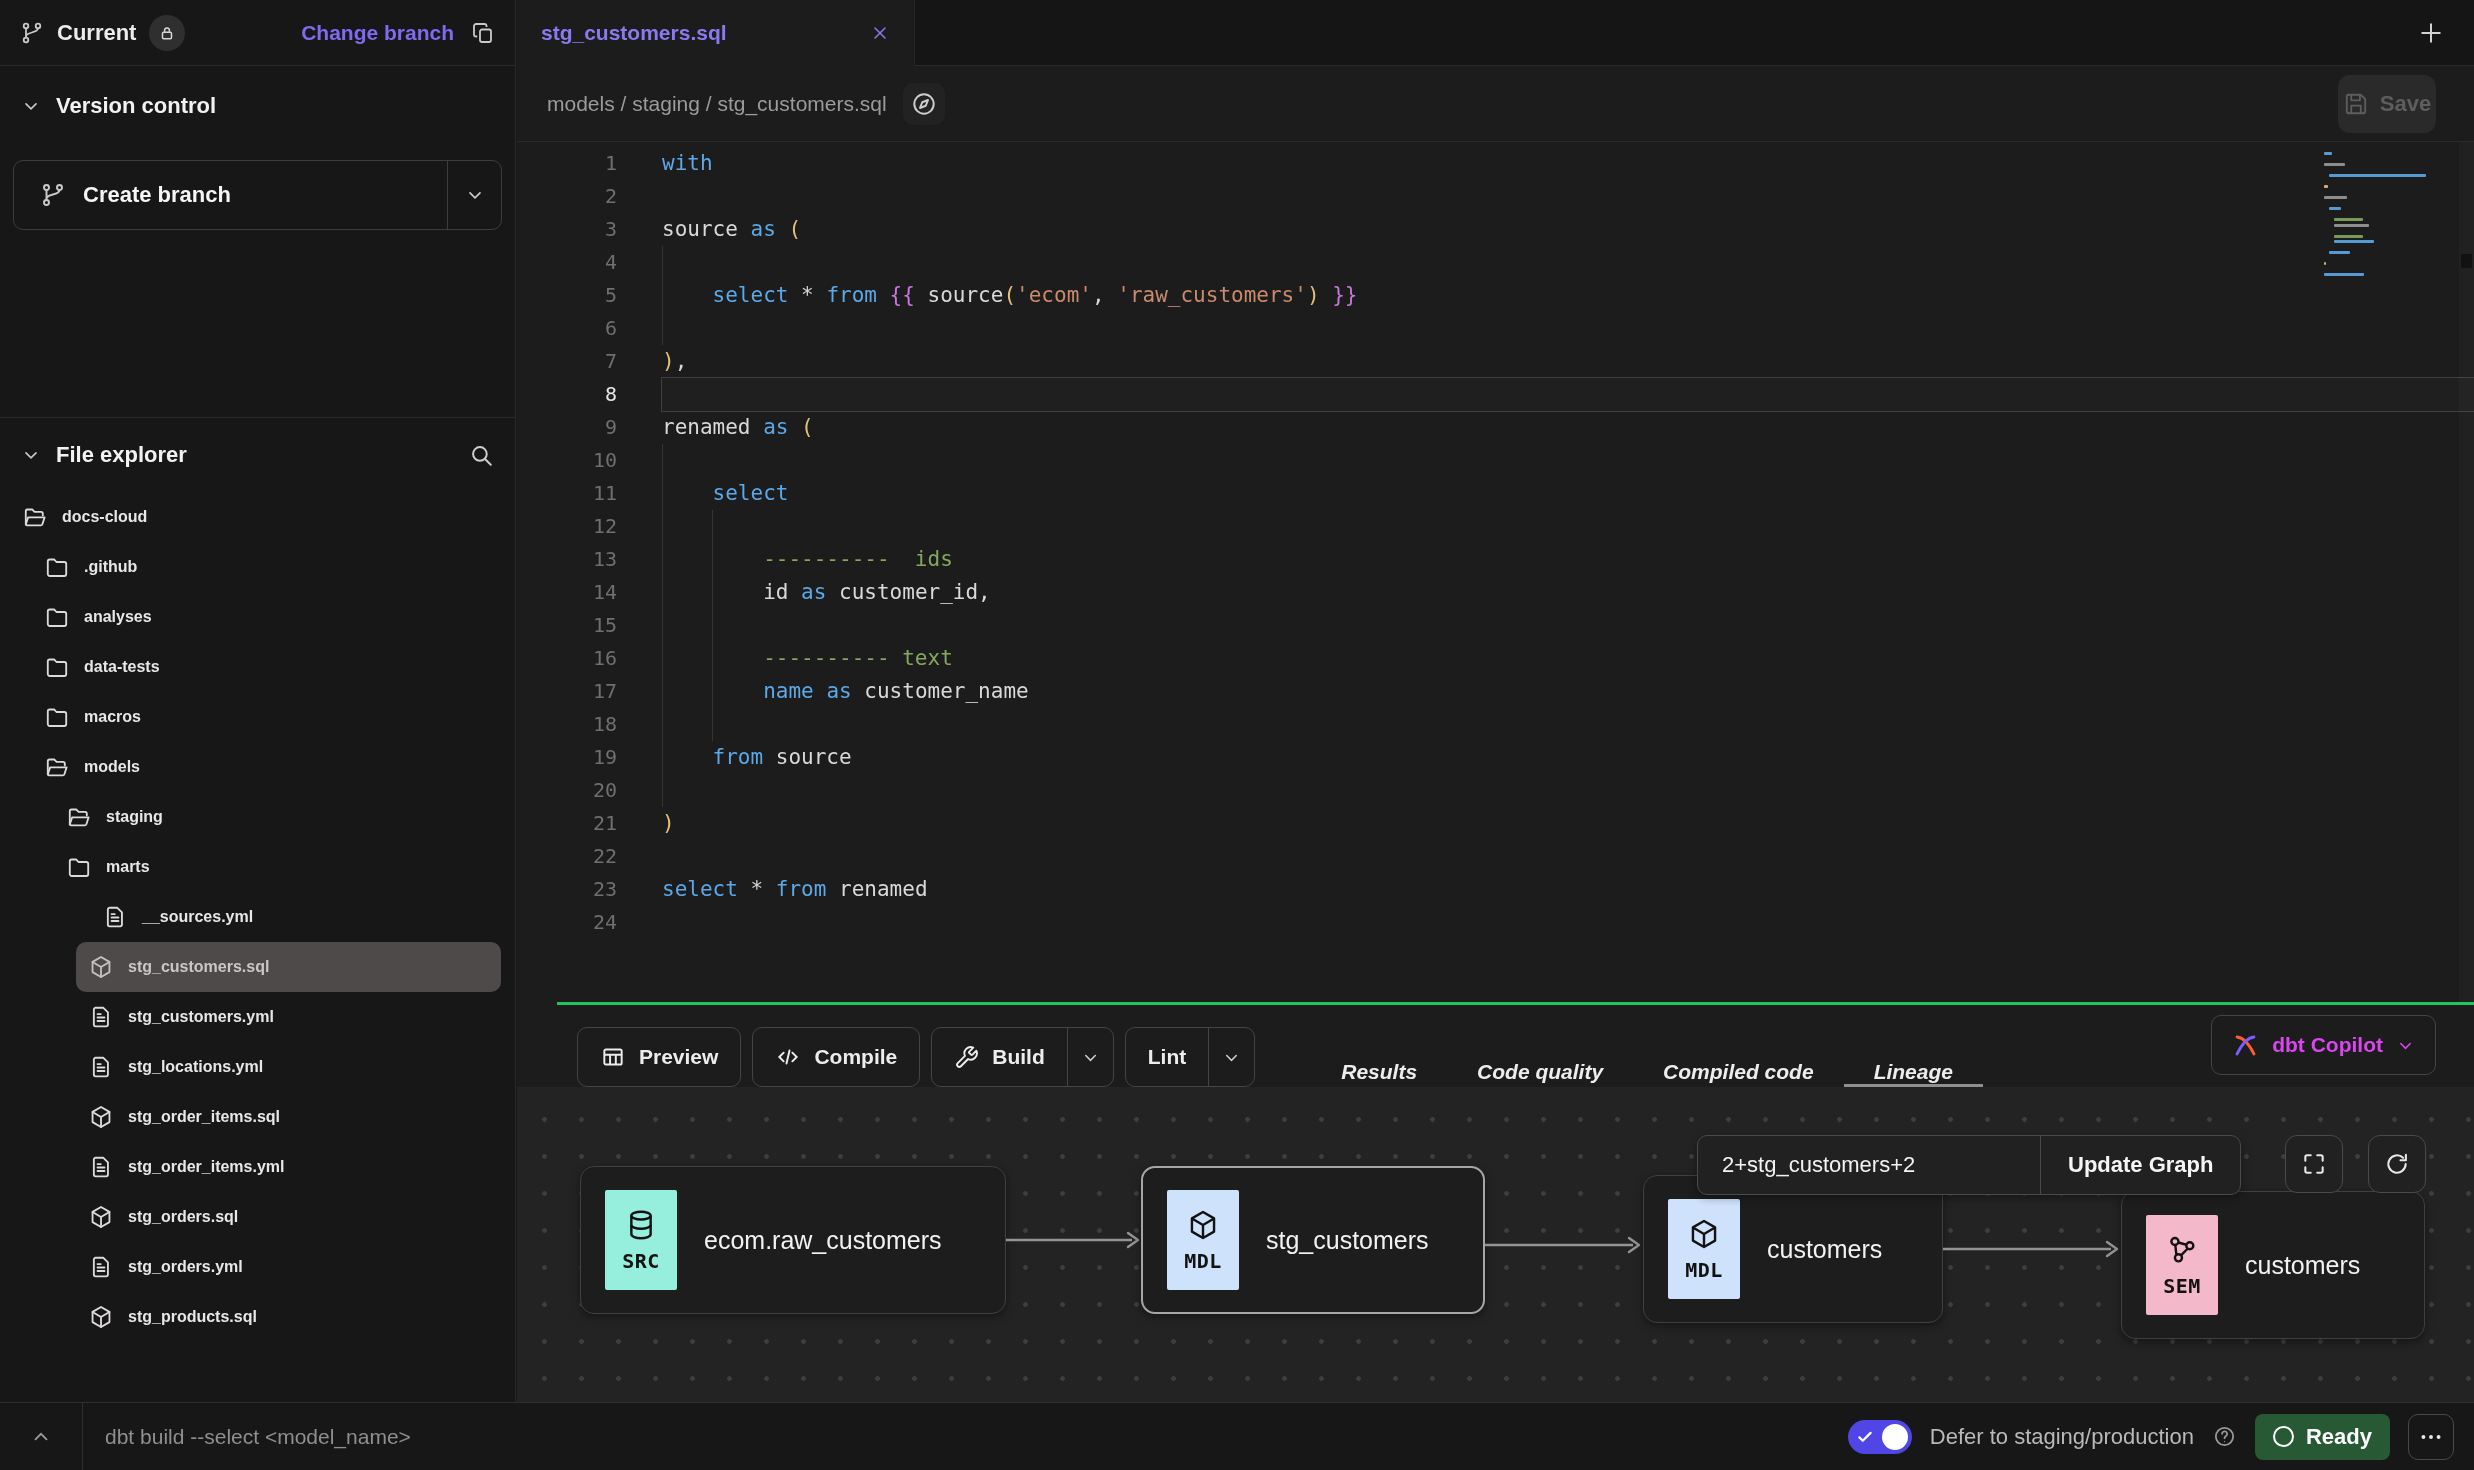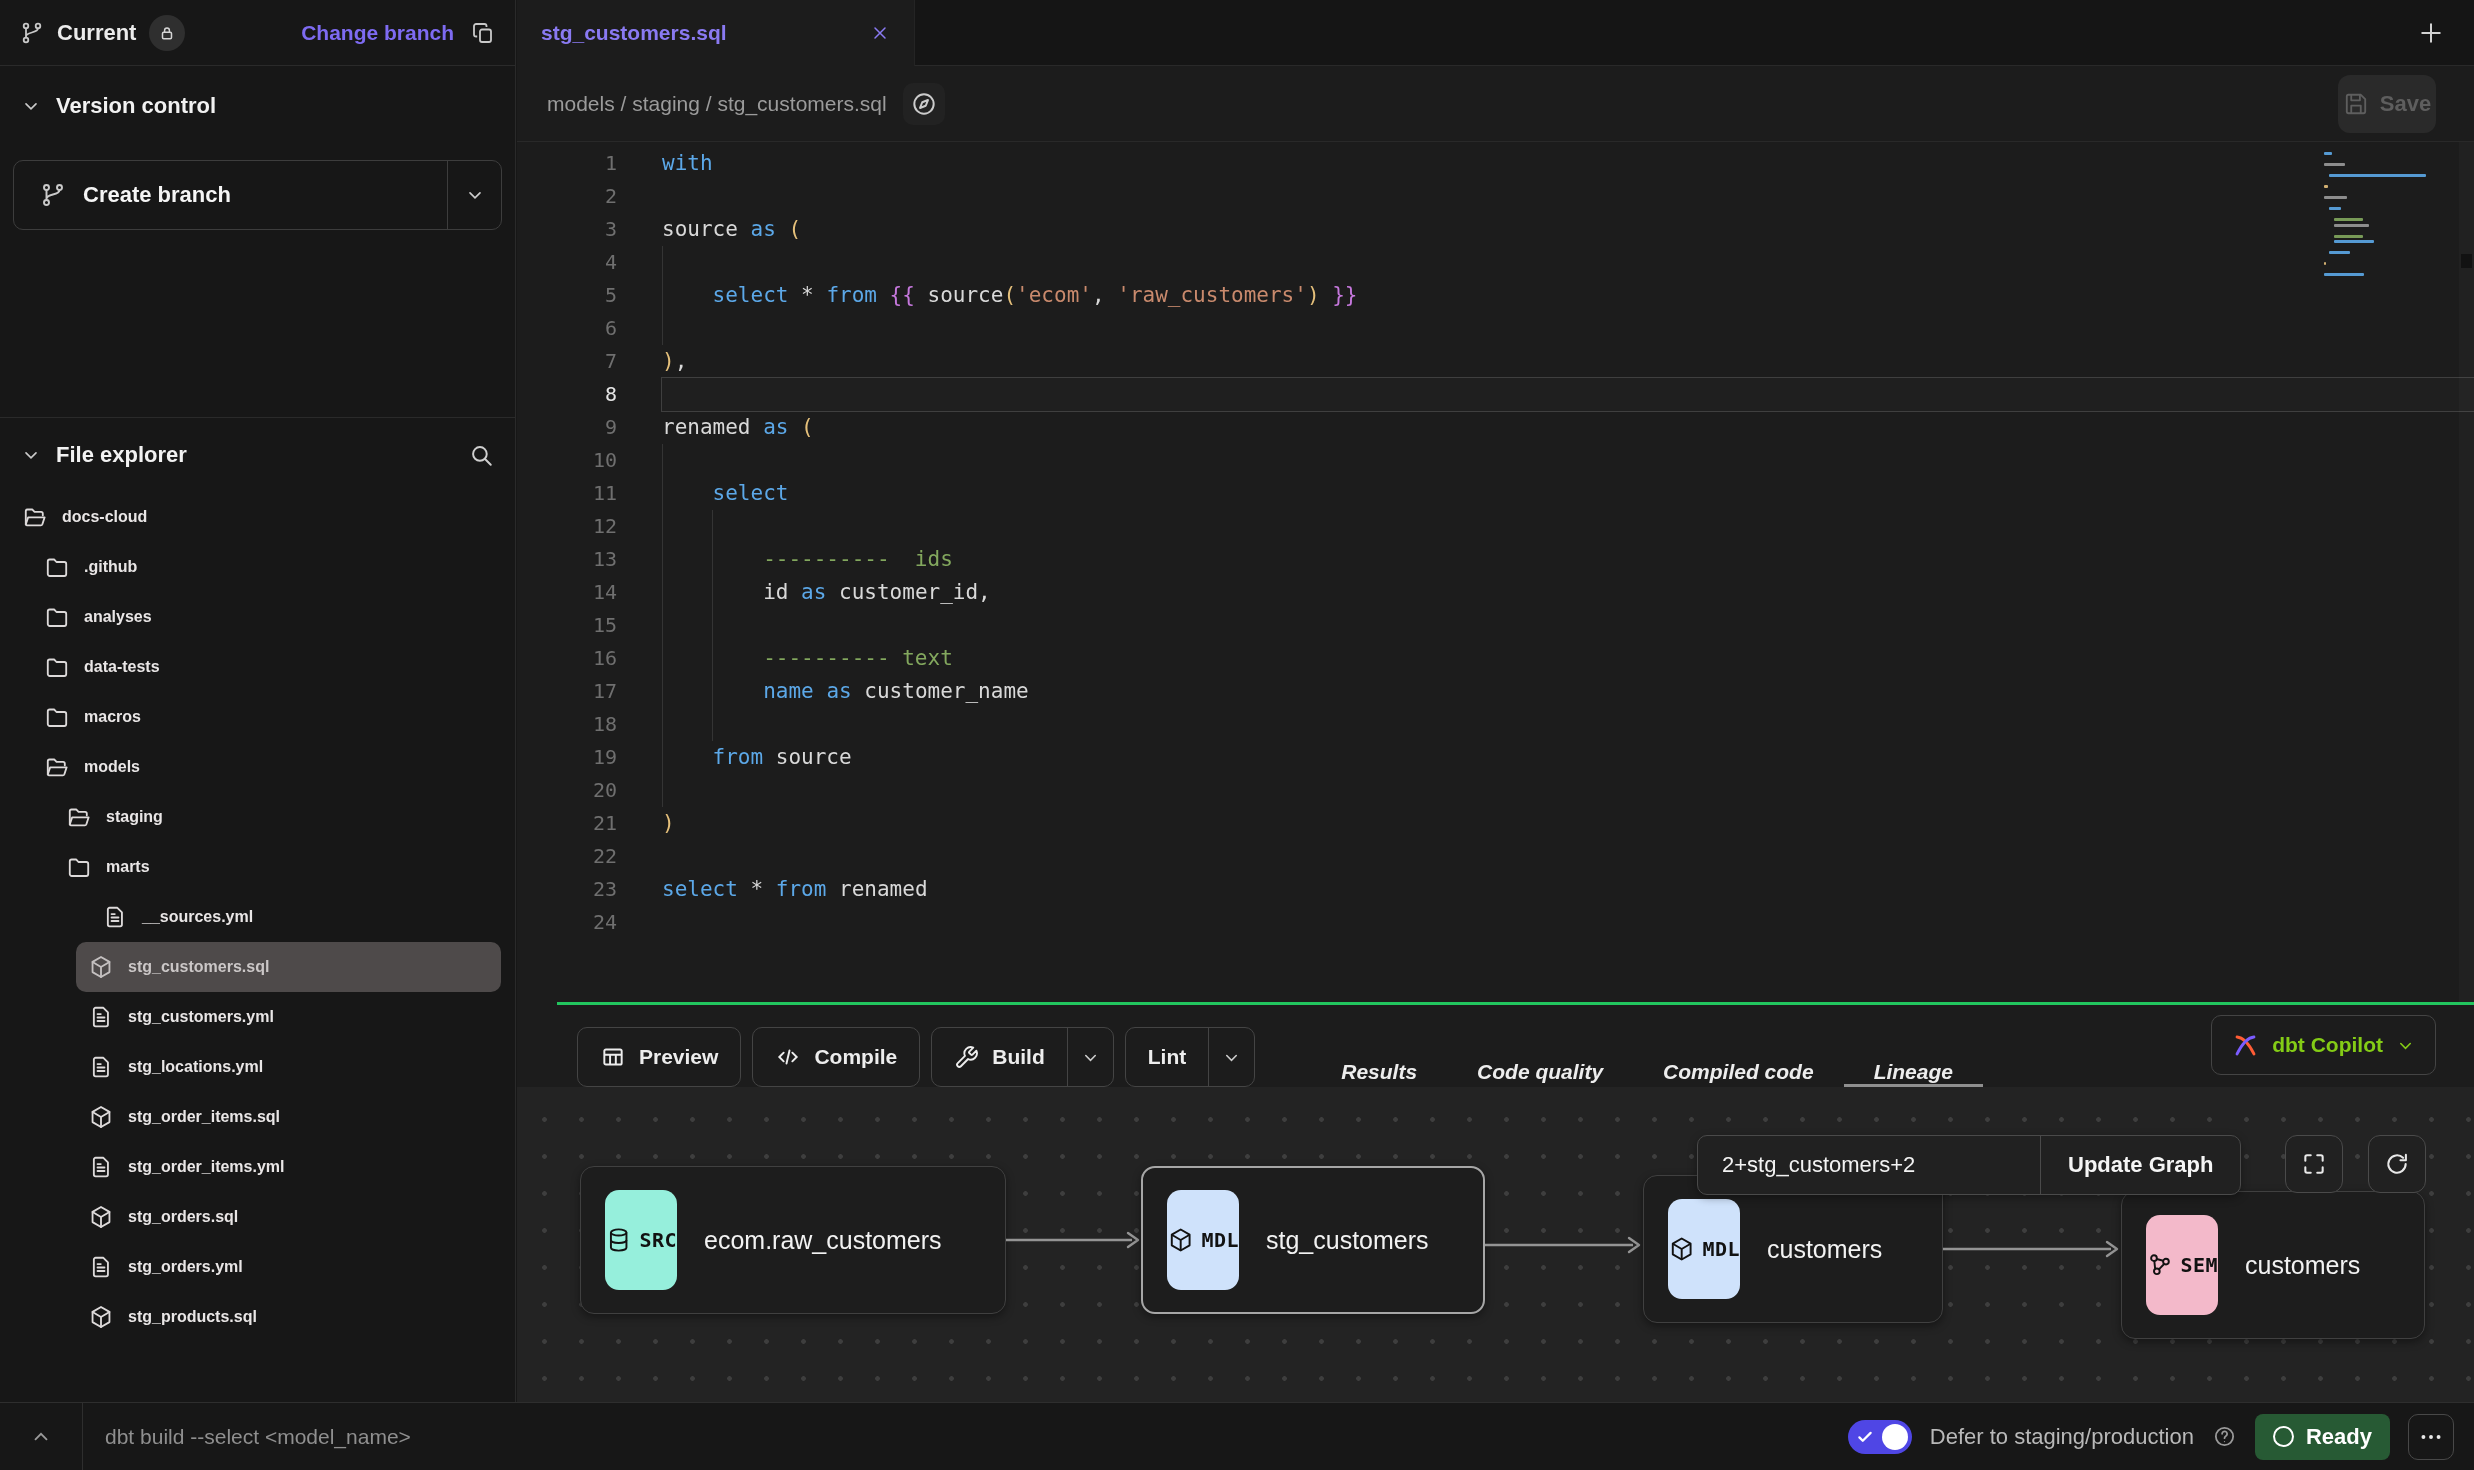--- a/index.html
+++ b/index.html
@@ -96,7 +96,7 @@
   .ptab.active { border-bottom-color:#8f8f8f; }
   .copilot-btn { margin:12px 38px 12px auto; height:60px; border:1px solid #444444;
                  border-radius:10px; display:flex; align-items:center; gap:13px;
-                 padding:0 20px; font-size:21px; font-weight:600; color:#84cc16; }
+                 padding:0 20px; font-size:21px; font-weight:600; color:#d946ef; }
 
   
   .lineage { position:relative; height:315px; background:#232323; overflow:hidden;

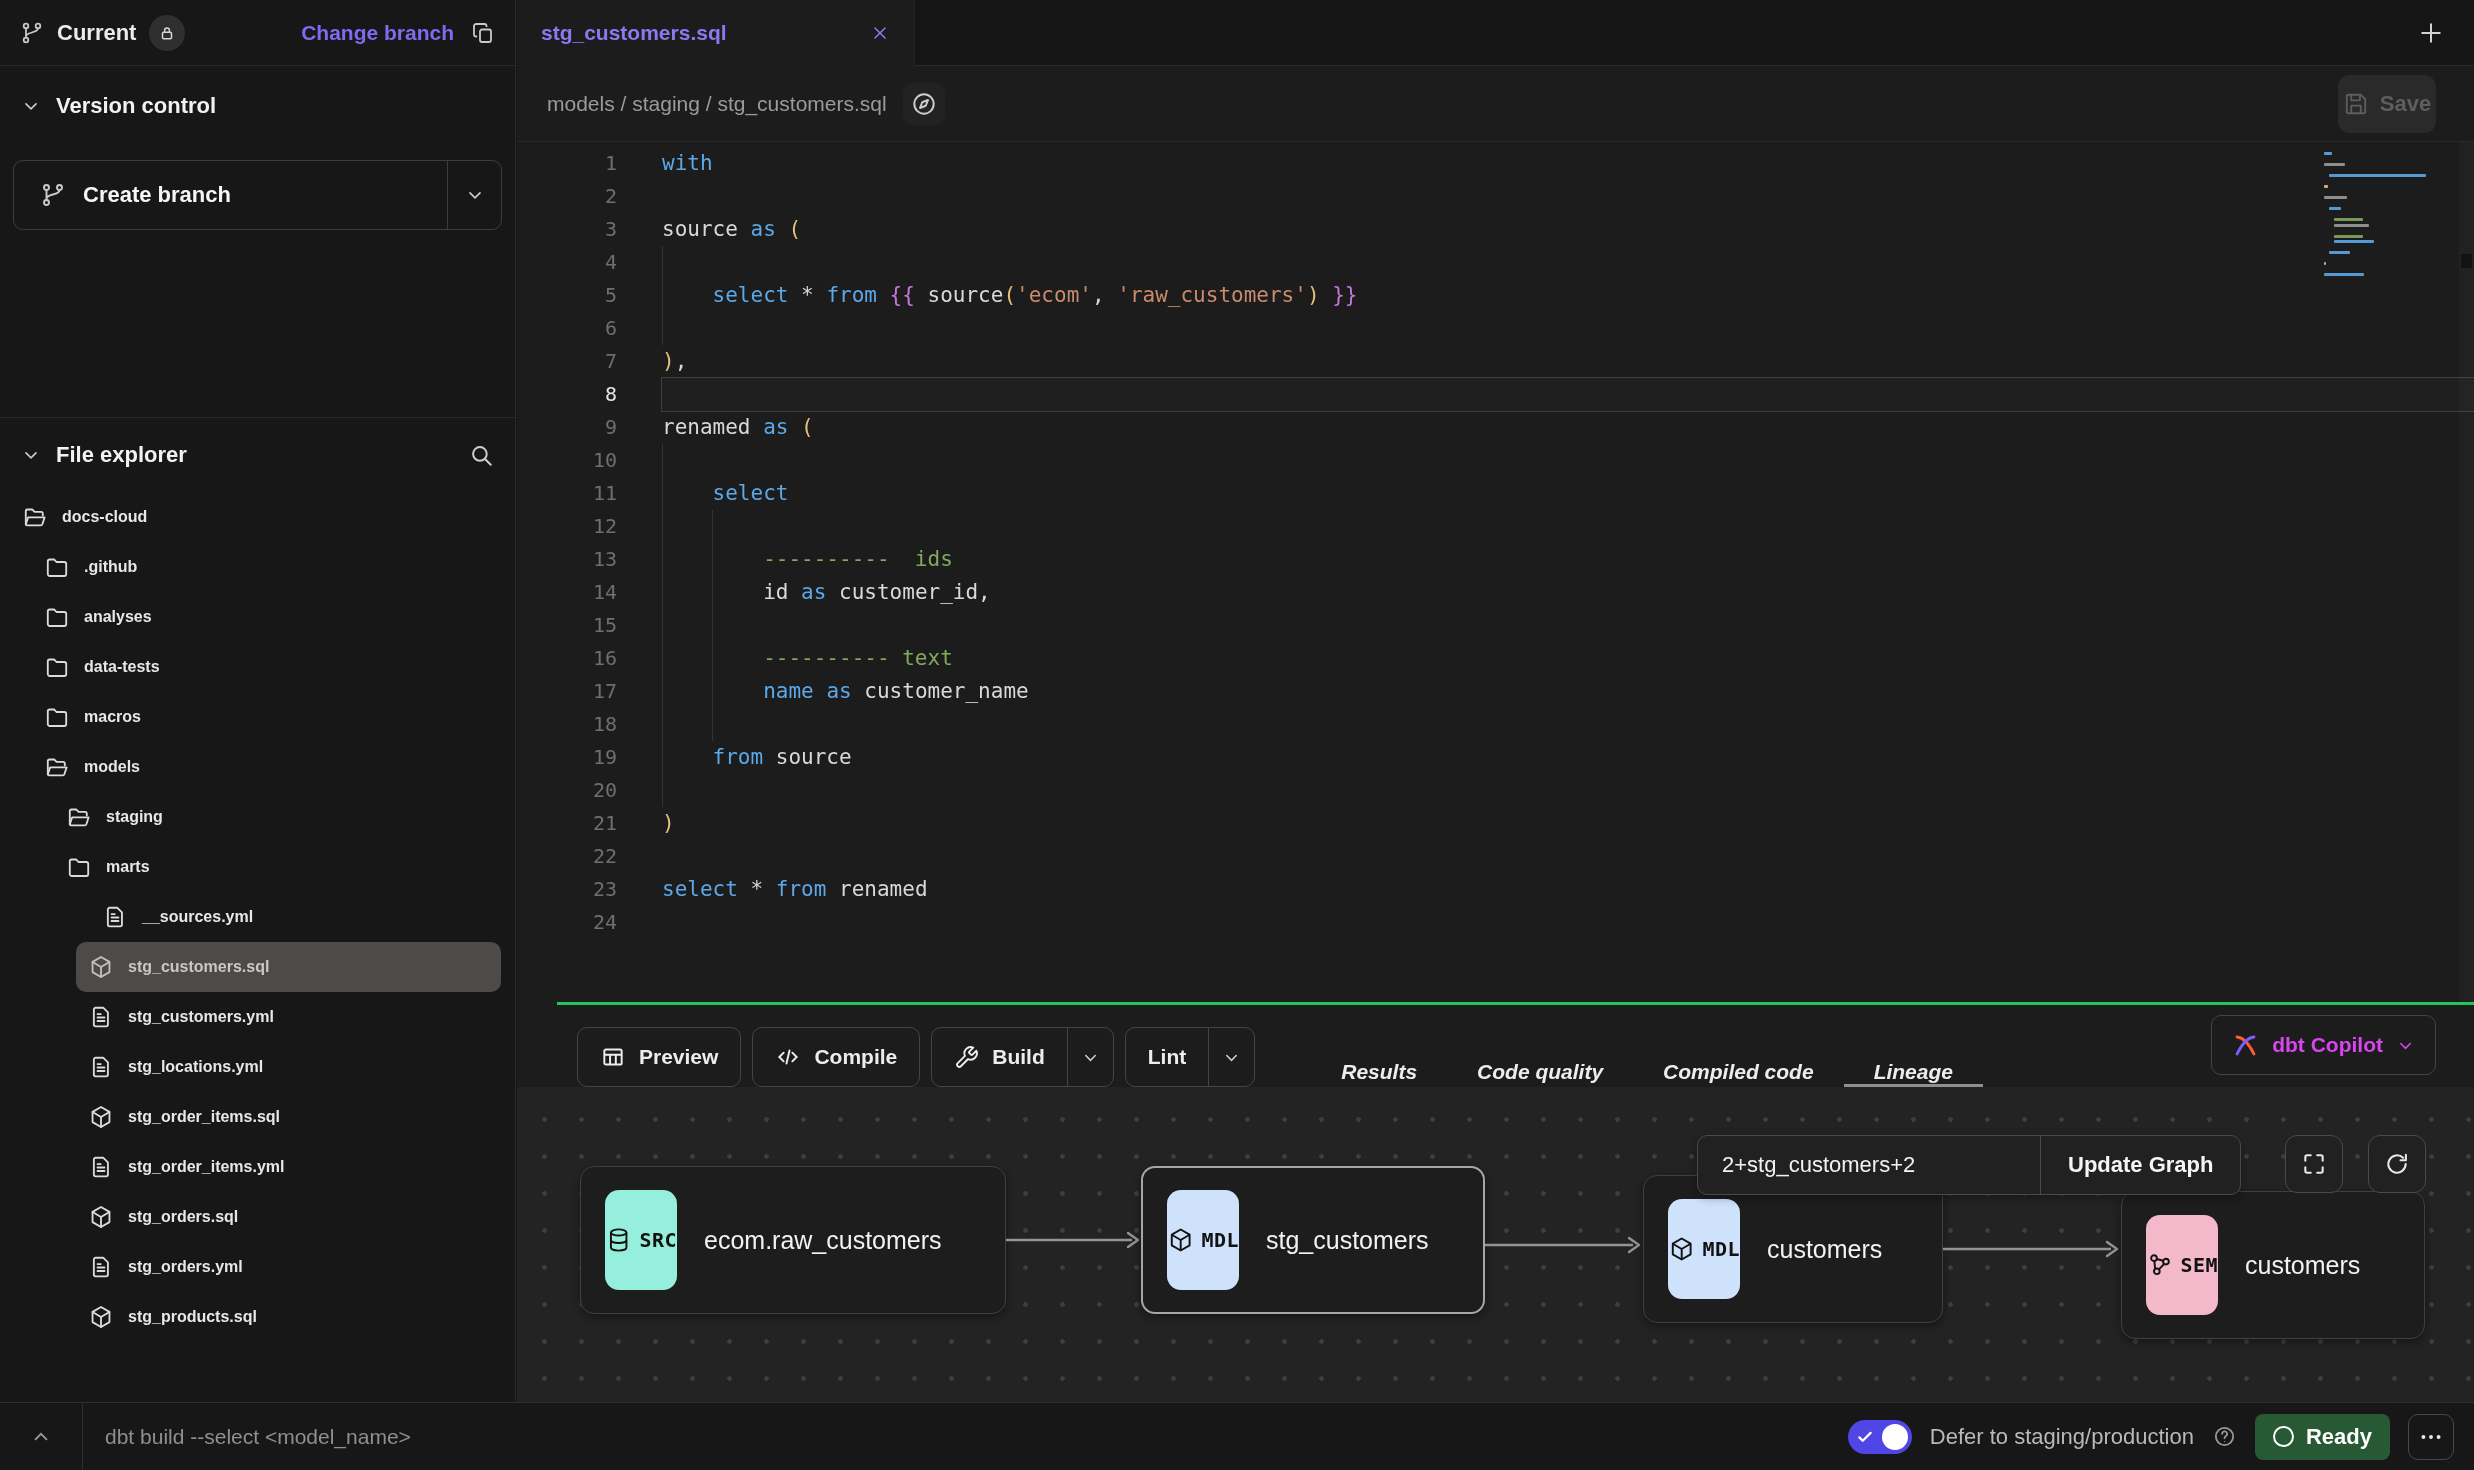--- a/index.html
+++ b/index.html
@@ -106,7 +106,7 @@
            border-radius:14px; display:flex; align-items:center; padding-left:24px; gap:27px;
            box-shadow:0 3px 8px rgba(0,0,0,.4); }
   .lnode.selected { border:2px solid #a6a6a6; }
-  .lbadge { width:72px; height:100px; border-radius:14px; display:flex; flex-direction:row;
+  .lbadge { width:72px; height:100px; border-radius:2px; display:flex; flex-direction:column;
             align-items:center; justify-content:center; gap:7px; color:#121212; flex:none; }
   .lbadge-src { background:#96efdc; } .lbadge-mdl { background:#cfe2fb; } .lbadge-sem { background:#f3b9ca; }
   .btext { font:700 20px "DejaVu Sans Mono",monospace; letter-spacing:.5px; }

